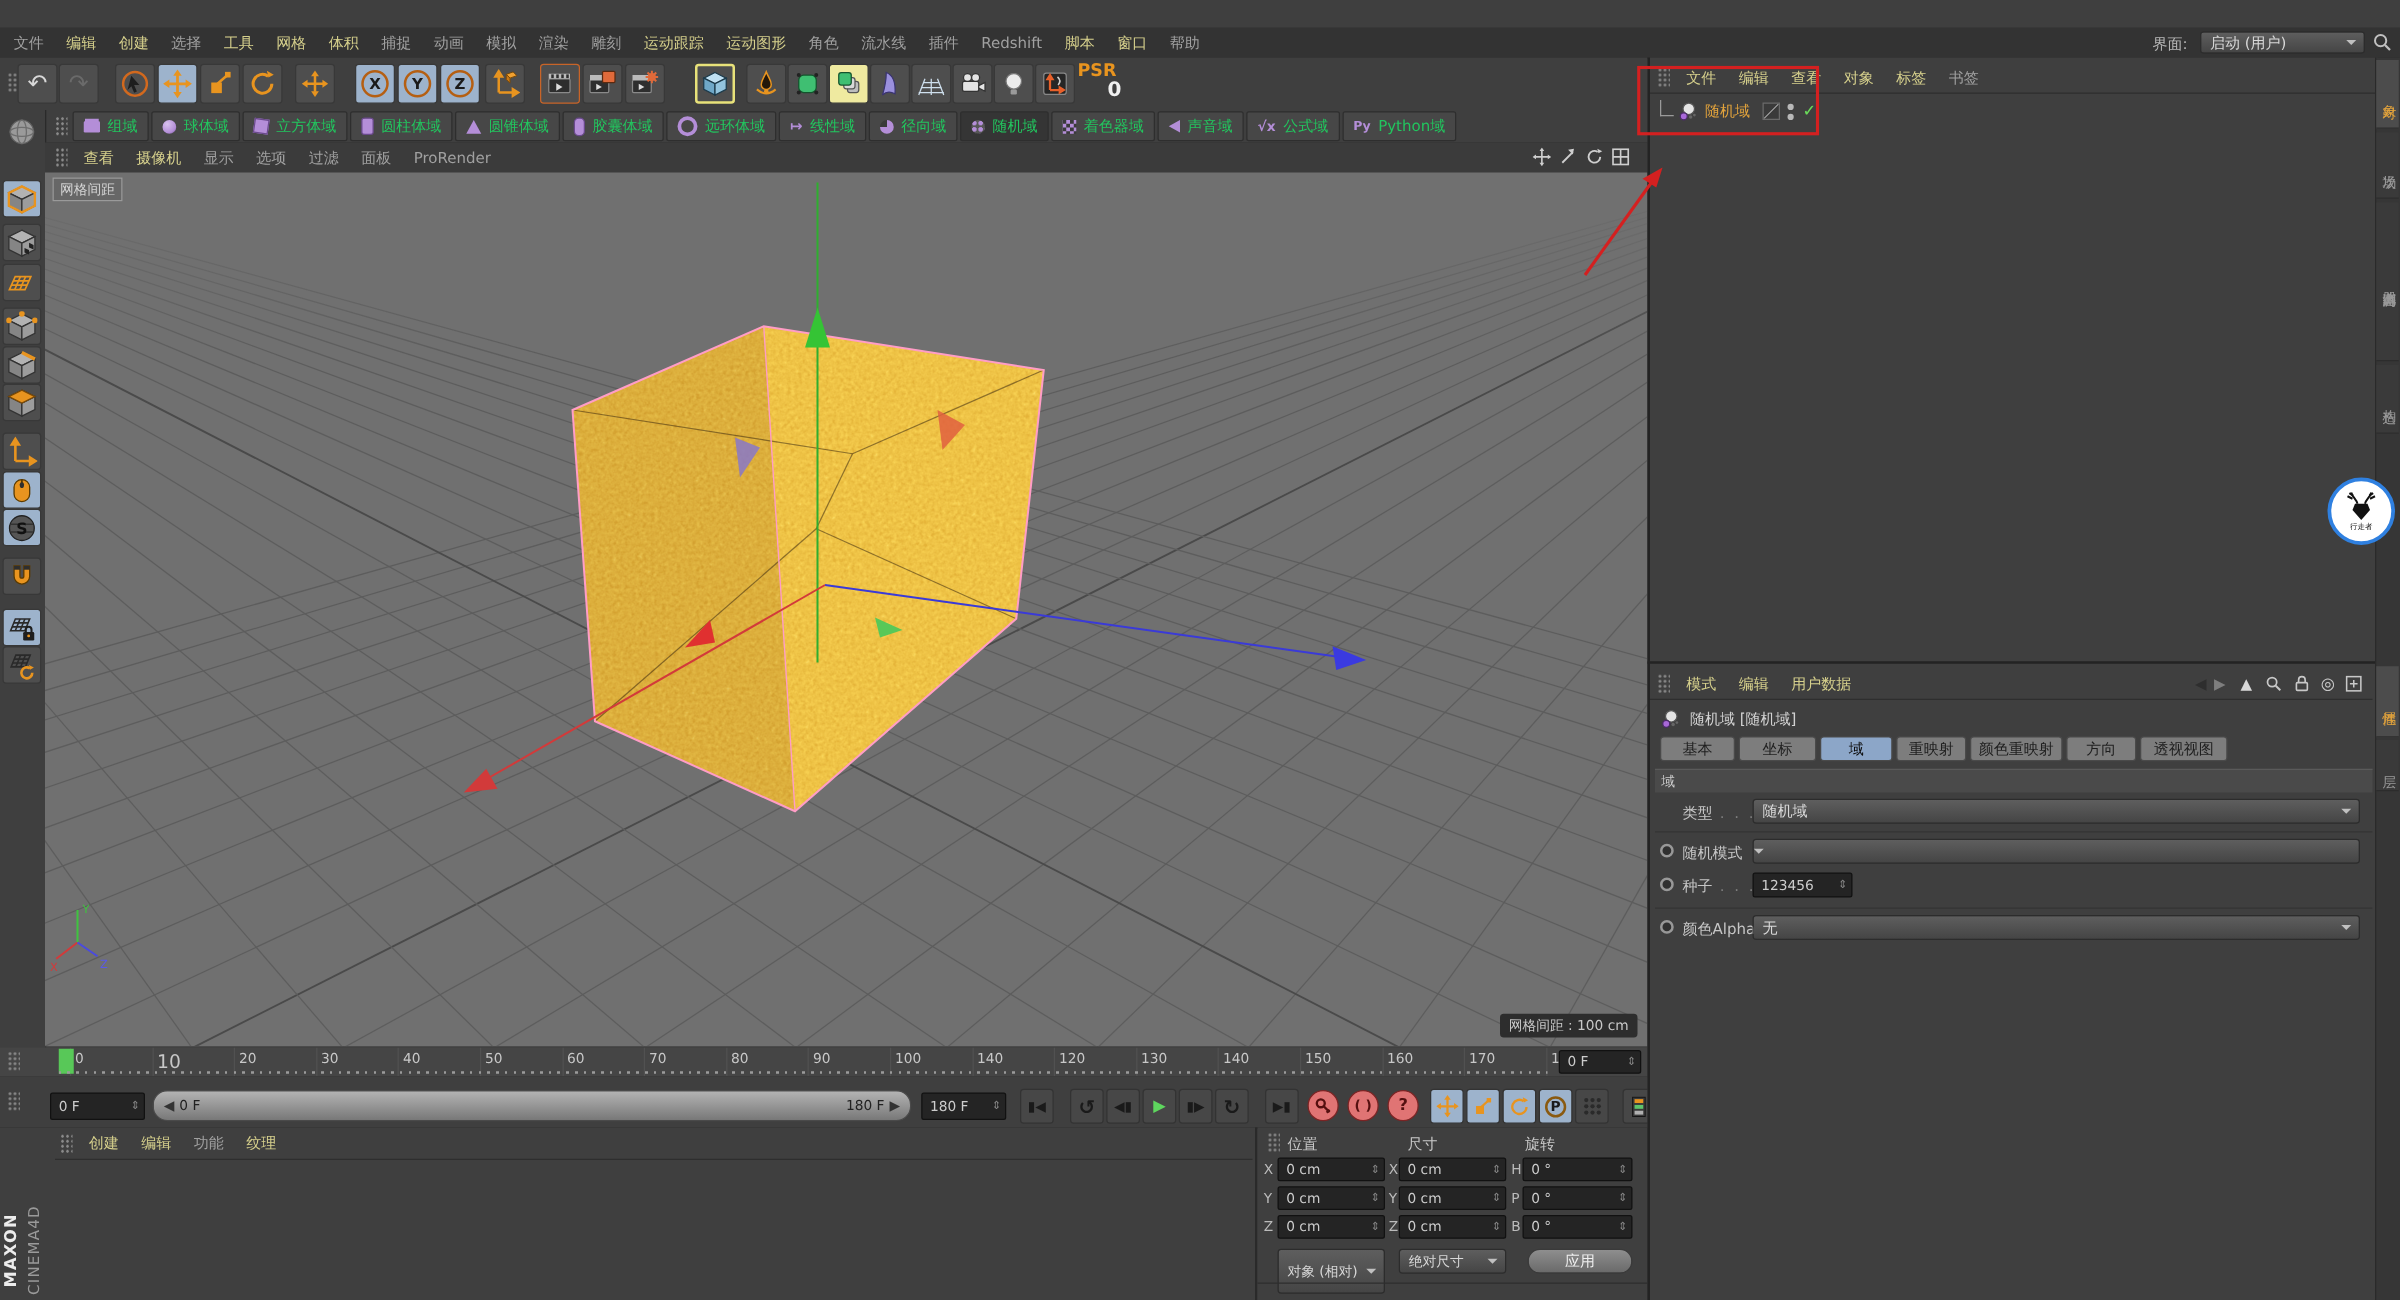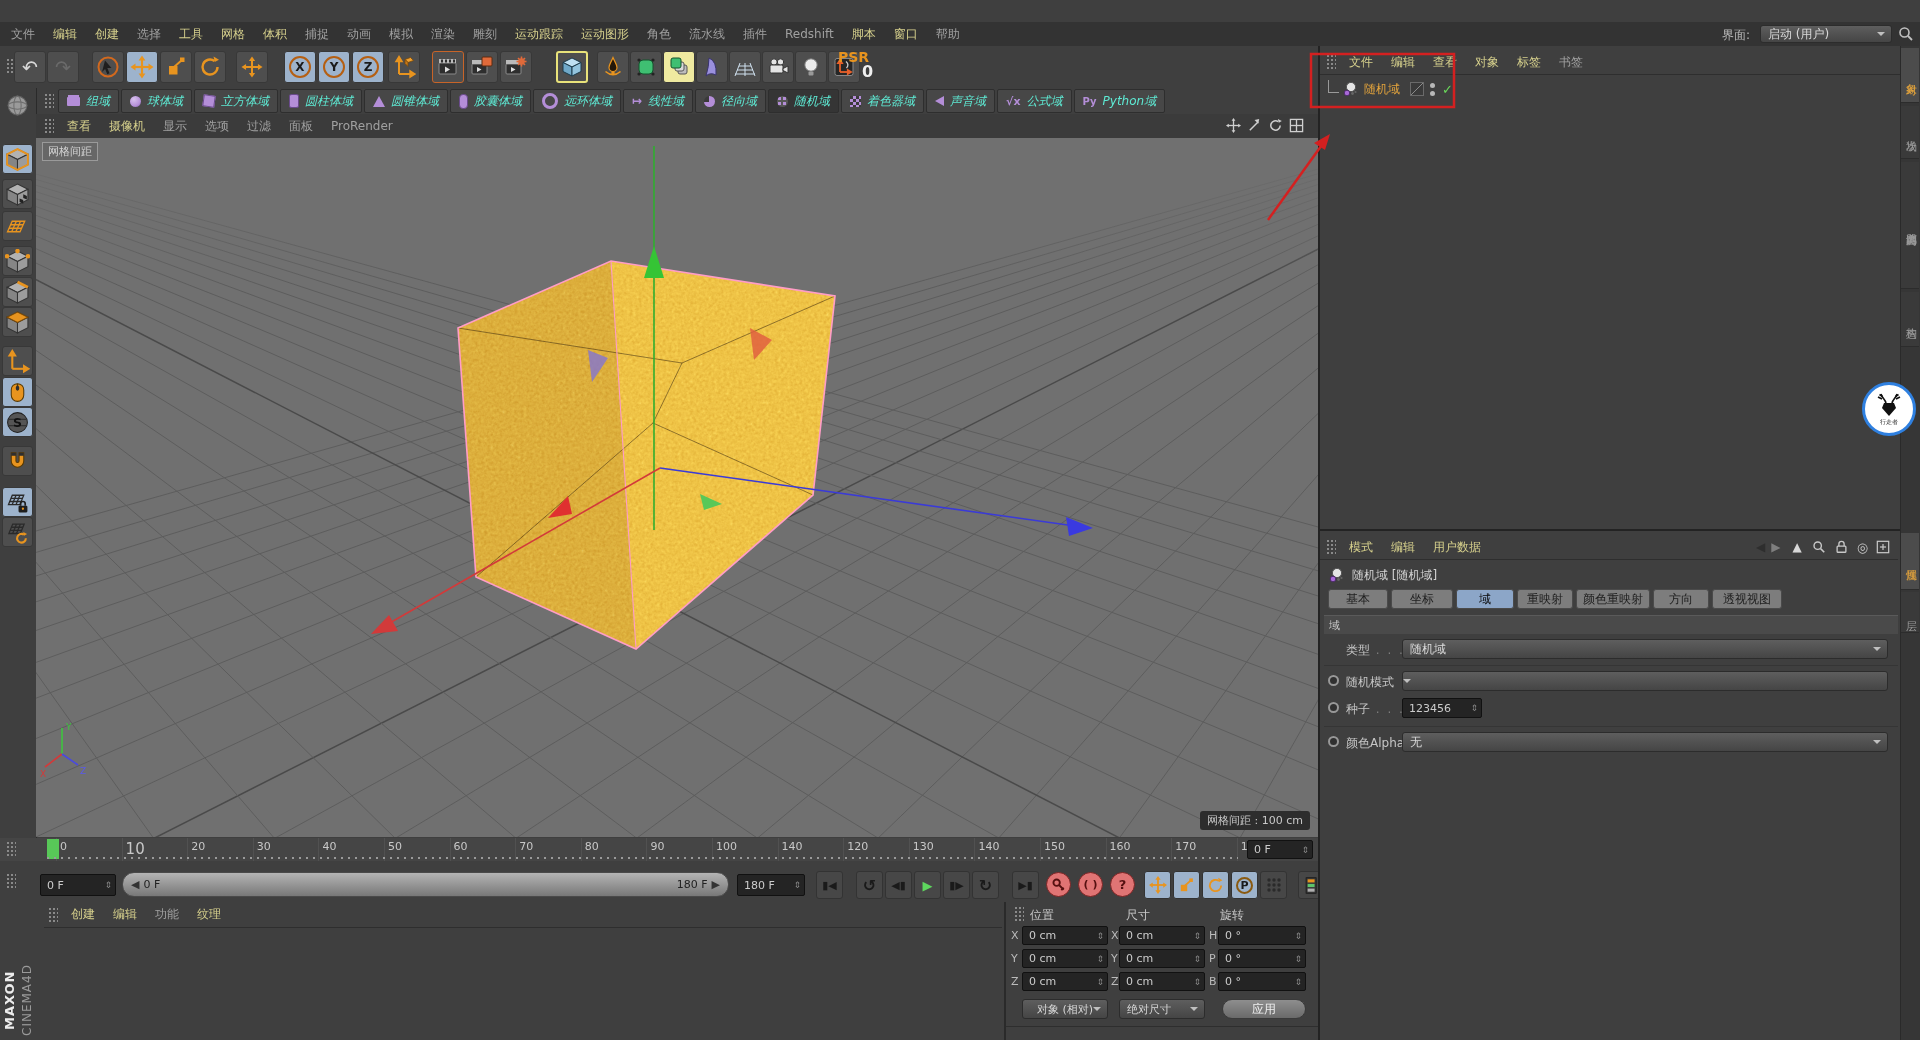--- a/index.html
+++ b/index.html
@@ -278,7 +278,7 @@
         <path d="M14 6.5 q3.5 3 0.5 6.5" stroke="#cccccc" fill="none" stroke-width="1.3"></path>
       </svg>
     </div>
-  <div class="abs" style="left:838px;top:49px;width:46px;height:34px;">
+  <div class="abs" style="left:862px;top:49px;width:46px;height:34px;">
     <span class="abs" style="left:0;top:0;color:#e8941f;font-weight:bold;font-size:14px;">PSR</span>
     <span class="abs" style="left:24px;top:13px;color:#f0f0f0;font-weight:bold;font-size:16px;">0</span>
   </div>

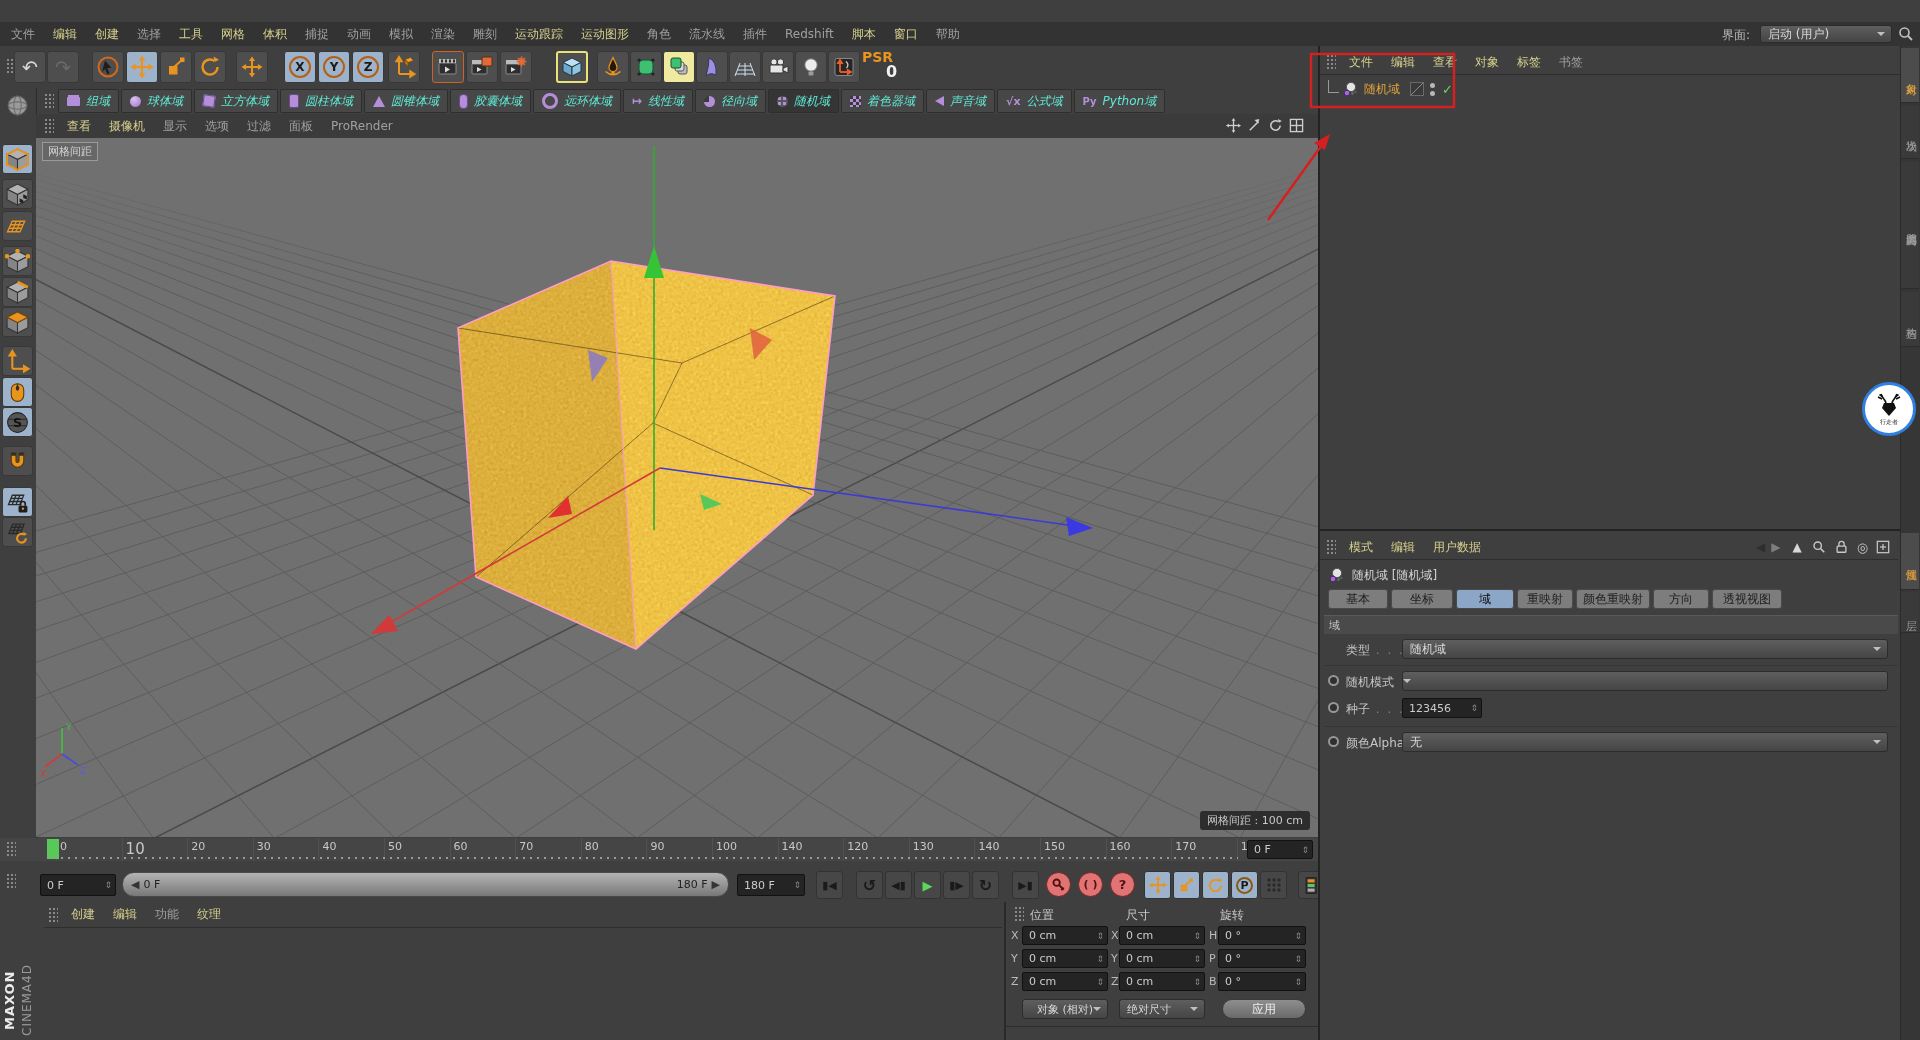--- a/index.html
+++ b/index.html
@@ -23,7 +23,7 @@
   .pal-btn{height:22px;display:flex;align-items:center;background:#474747;border:1px solid #2e2e2e;
            border-radius:2px;padding:0 8px;margin-right:2px;white-space:nowrap;}
   .pal-btn.pressed{background:#353535;}
-  .pal-btn .lab{color:#5eead4;margin-left:6px;font-size:12px;font-style:italic;}
+  .pal-btn .lab{color:#22c55e;margin-left:6px;font-size:12px;}
   .dd{background:linear-gradient(#5e5e5e,#454545);border:1px solid #2c2c2c;border-radius:3px;
       display:flex;align-items:center;color:#d8d8d8;font-size:12px;box-sizing:border-box;}
   .dd .val{flex:1;padding-left:7px;white-space:nowrap;overflow:hidden;}

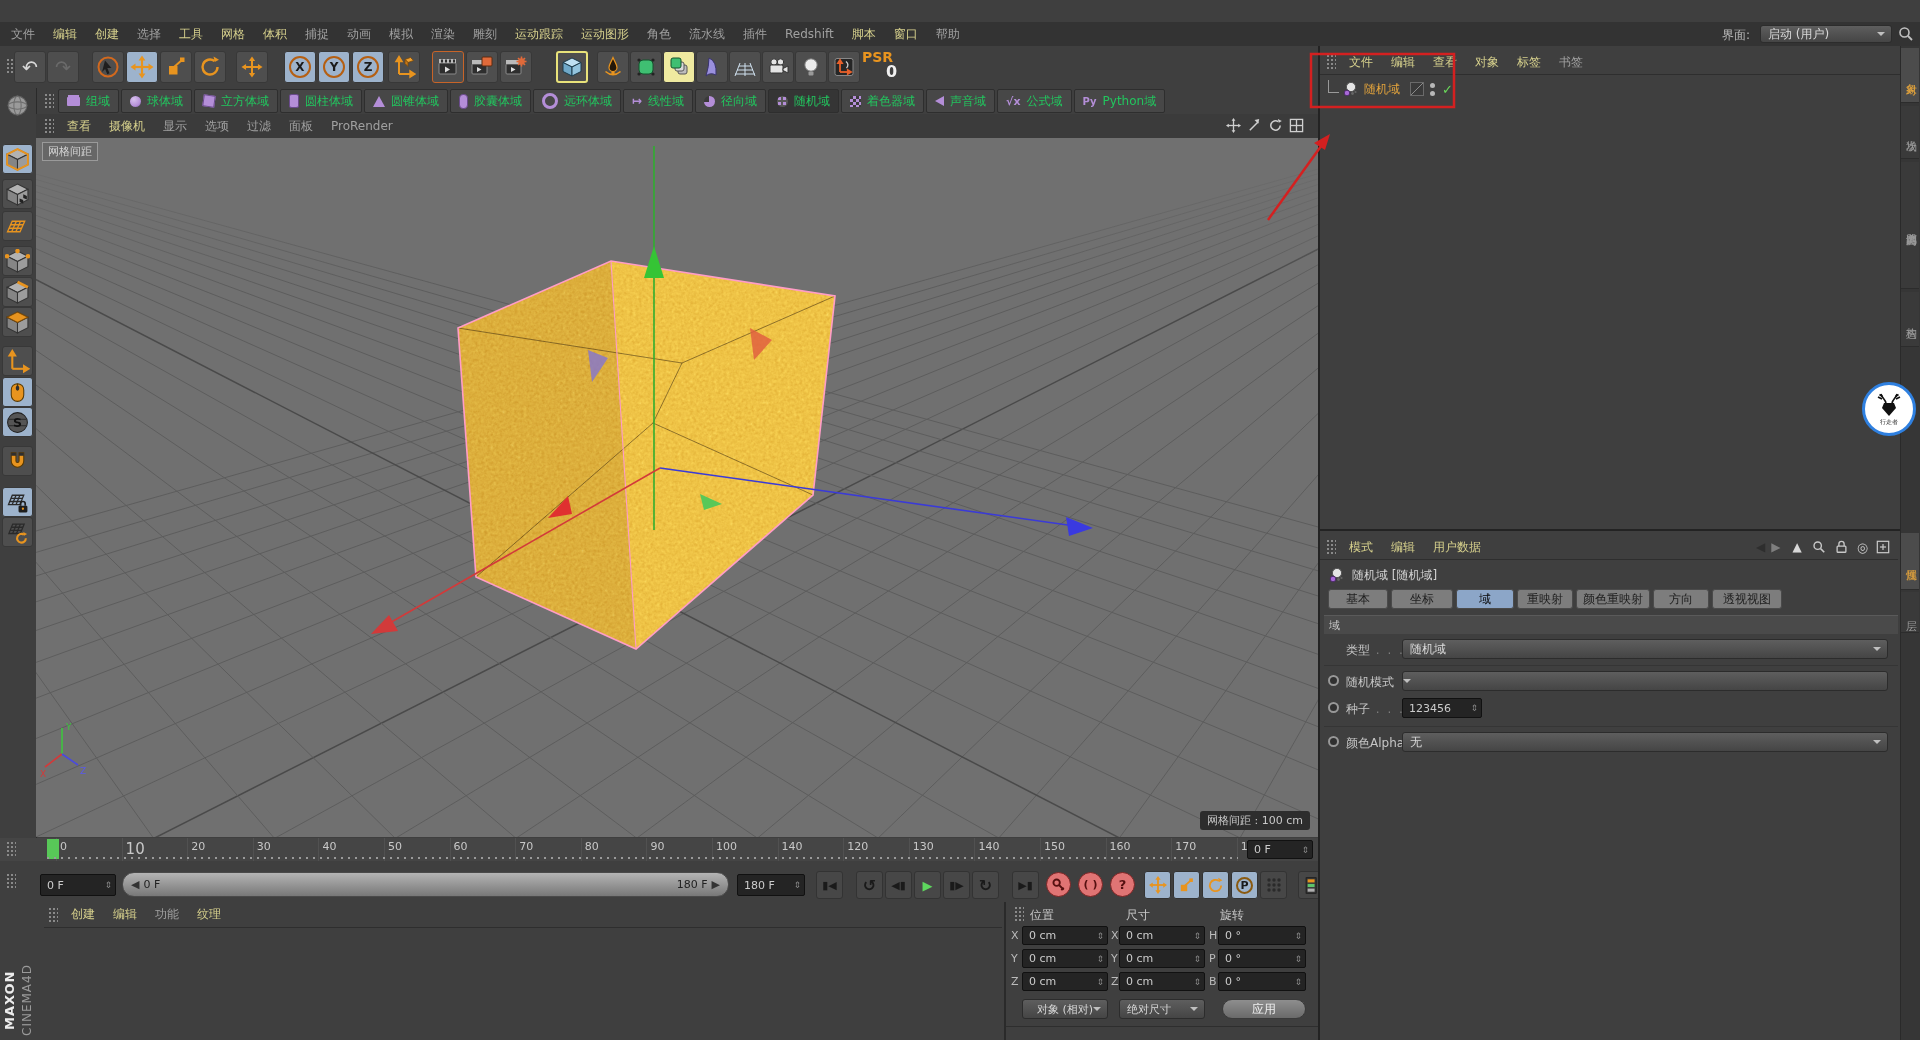--- a/index.html
+++ b/index.html
@@ -843,7 +843,7 @@
           <span class="spin">⇕</span>
         </div>
       </div>
-    <div class="dd abs" style="left:16px;top:97px;width:86px;height:20px;text-align:right;">
+    <div class="dd abs" style="left:16px;top:97px;width:86px;height:36px;">
       <span class="val" style="font-size:11px;">对象 (相对)</span>
         <span class="caret"></span>
     </div>

